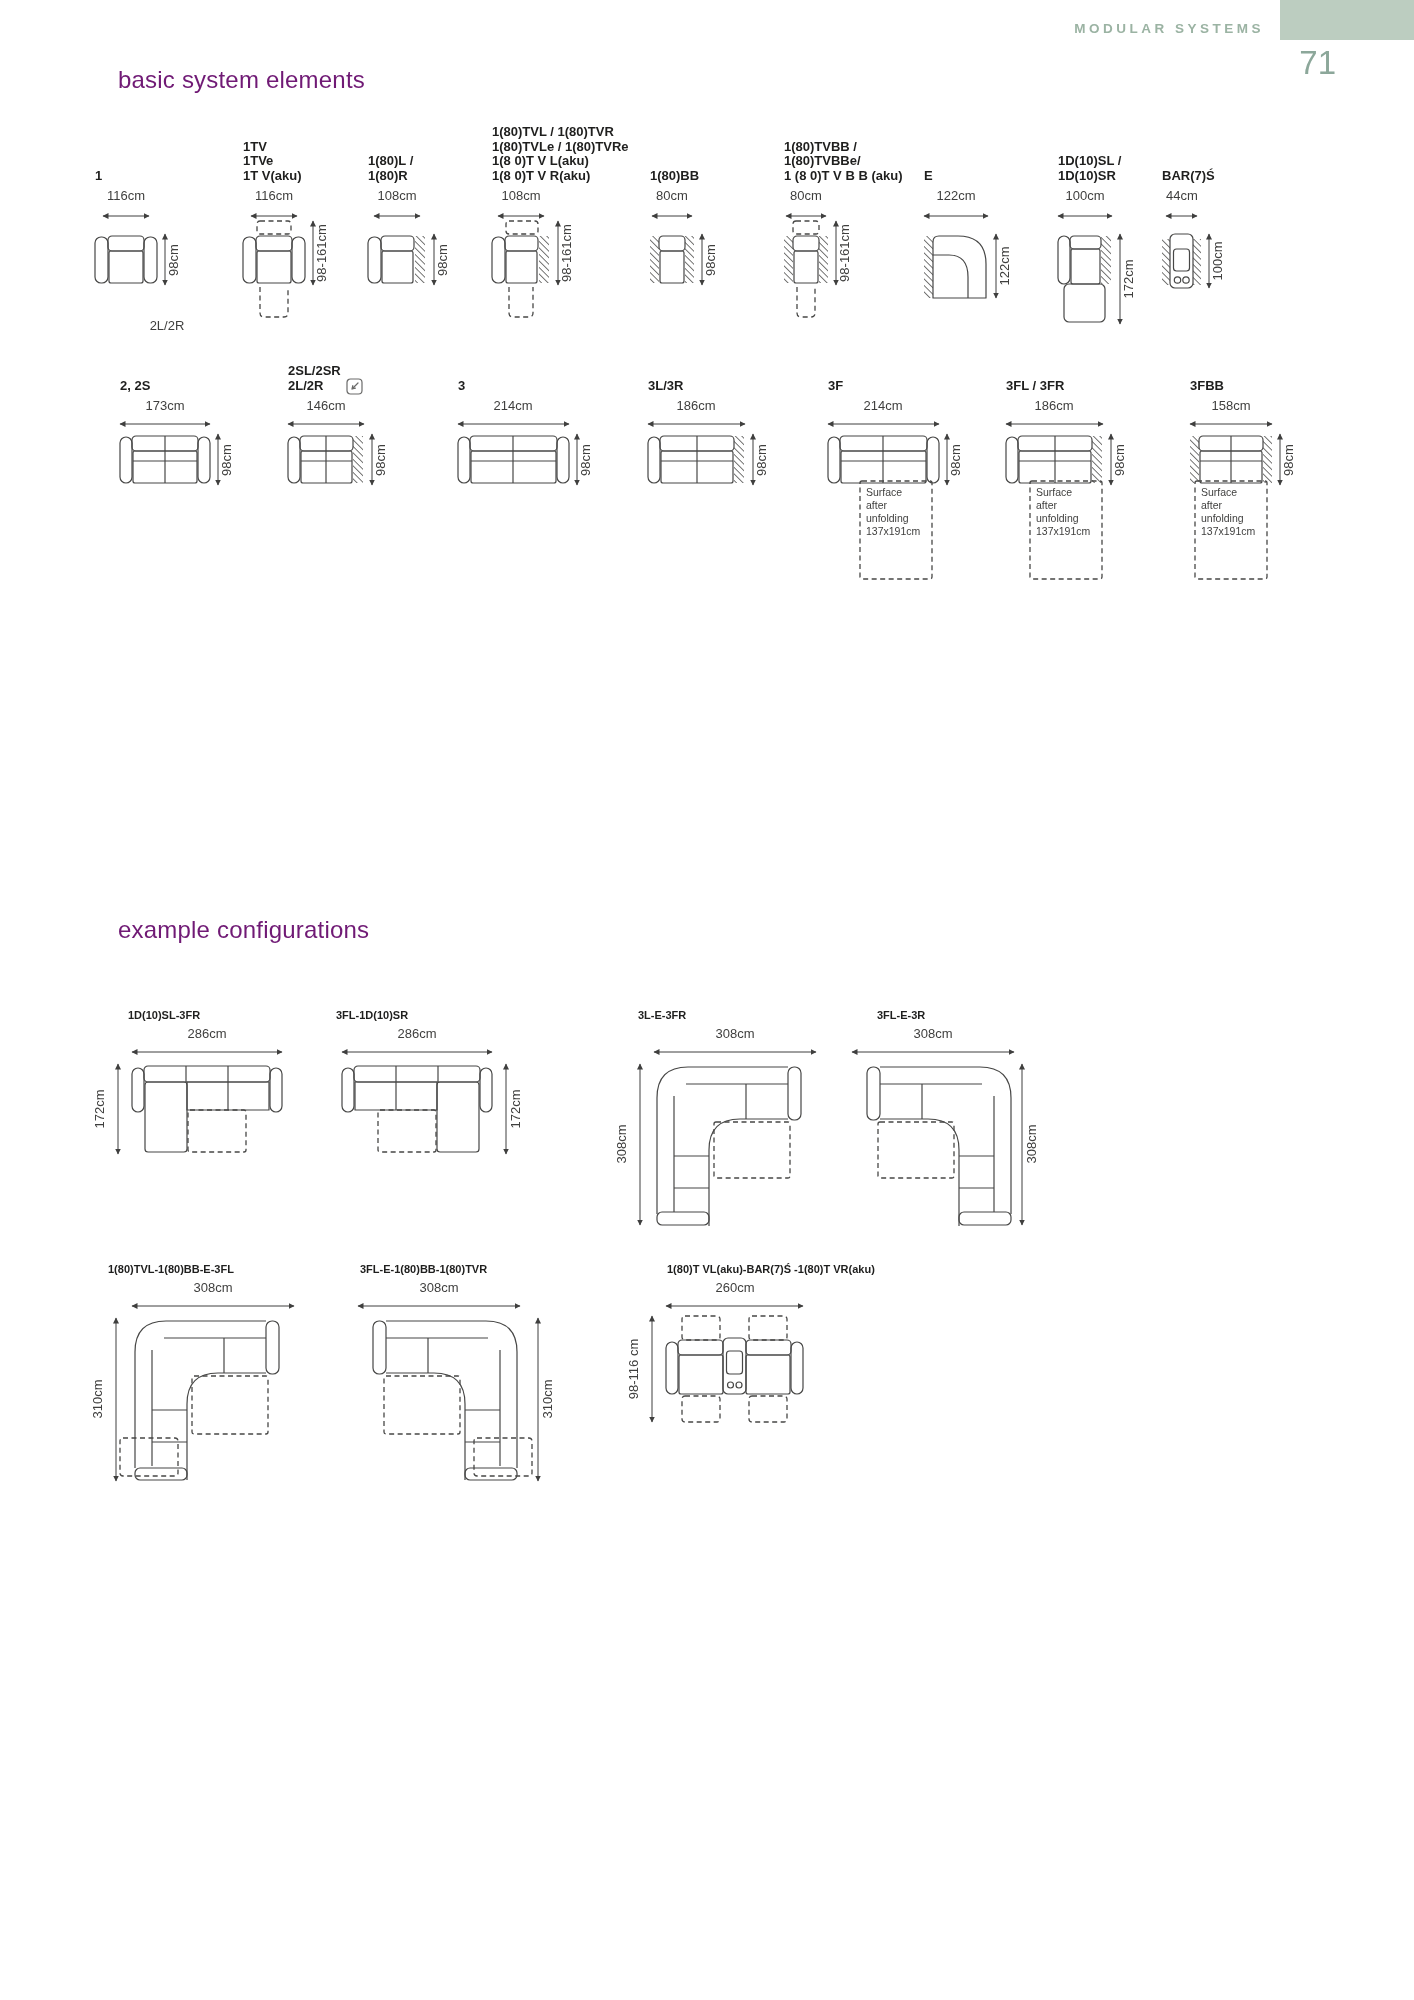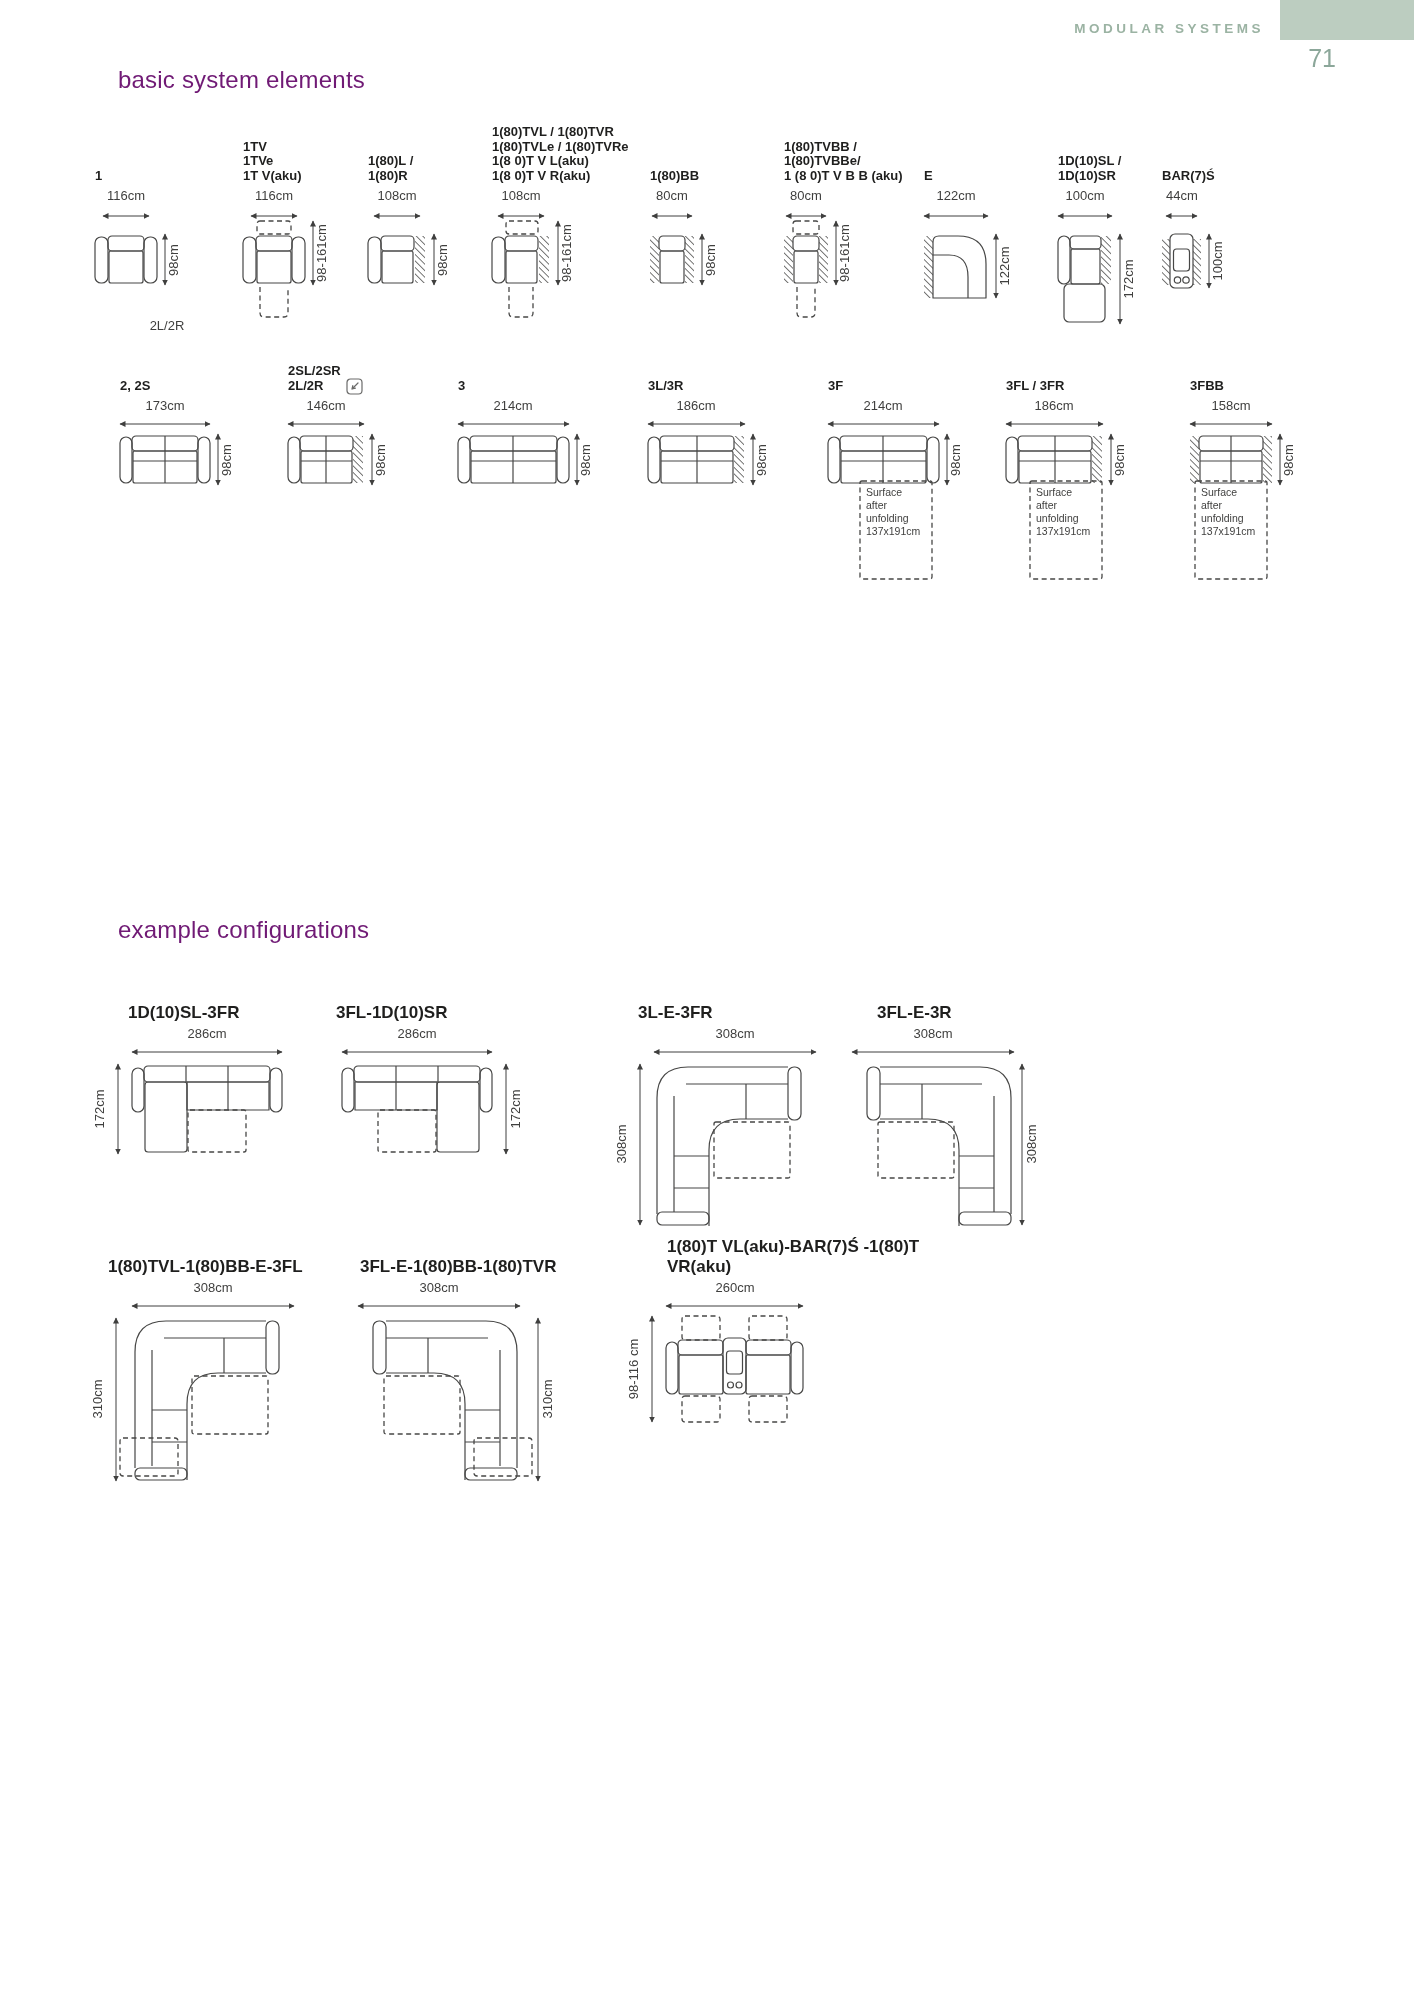--- a/index.html
+++ b/index.html
@@ -8,7 +8,7 @@
   .page{position:relative;width:1414px;height:1784px;background:#fff;overflow:hidden}
   .hdr-title{position:absolute;top:21px;right:150px;font-size:13.5px;font-weight:700;letter-spacing:3.5px;color:#9bb3a3}
   .hdr-block{position:absolute;top:0;right:0;width:134px;height:40px;background:#bccdc0}
-  .page-num{position:absolute;top:44px;right:78px;font-size:25px;color:#8ca79a}
+  .page-num{position:absolute;top:44px;right:78px;font-size:33px;color:#8ca79a}
   h2.sec{position:absolute;left:118px;font-size:24px;font-weight:500;color:#701a75;letter-spacing:.2px}
   .card{position:absolute}
   .lbl{font-size:13px;font-weight:700;color:#1f1f1e;white-space:pre-line;line-height:1.14;display:flex;align-items:flex-end;width:175px}

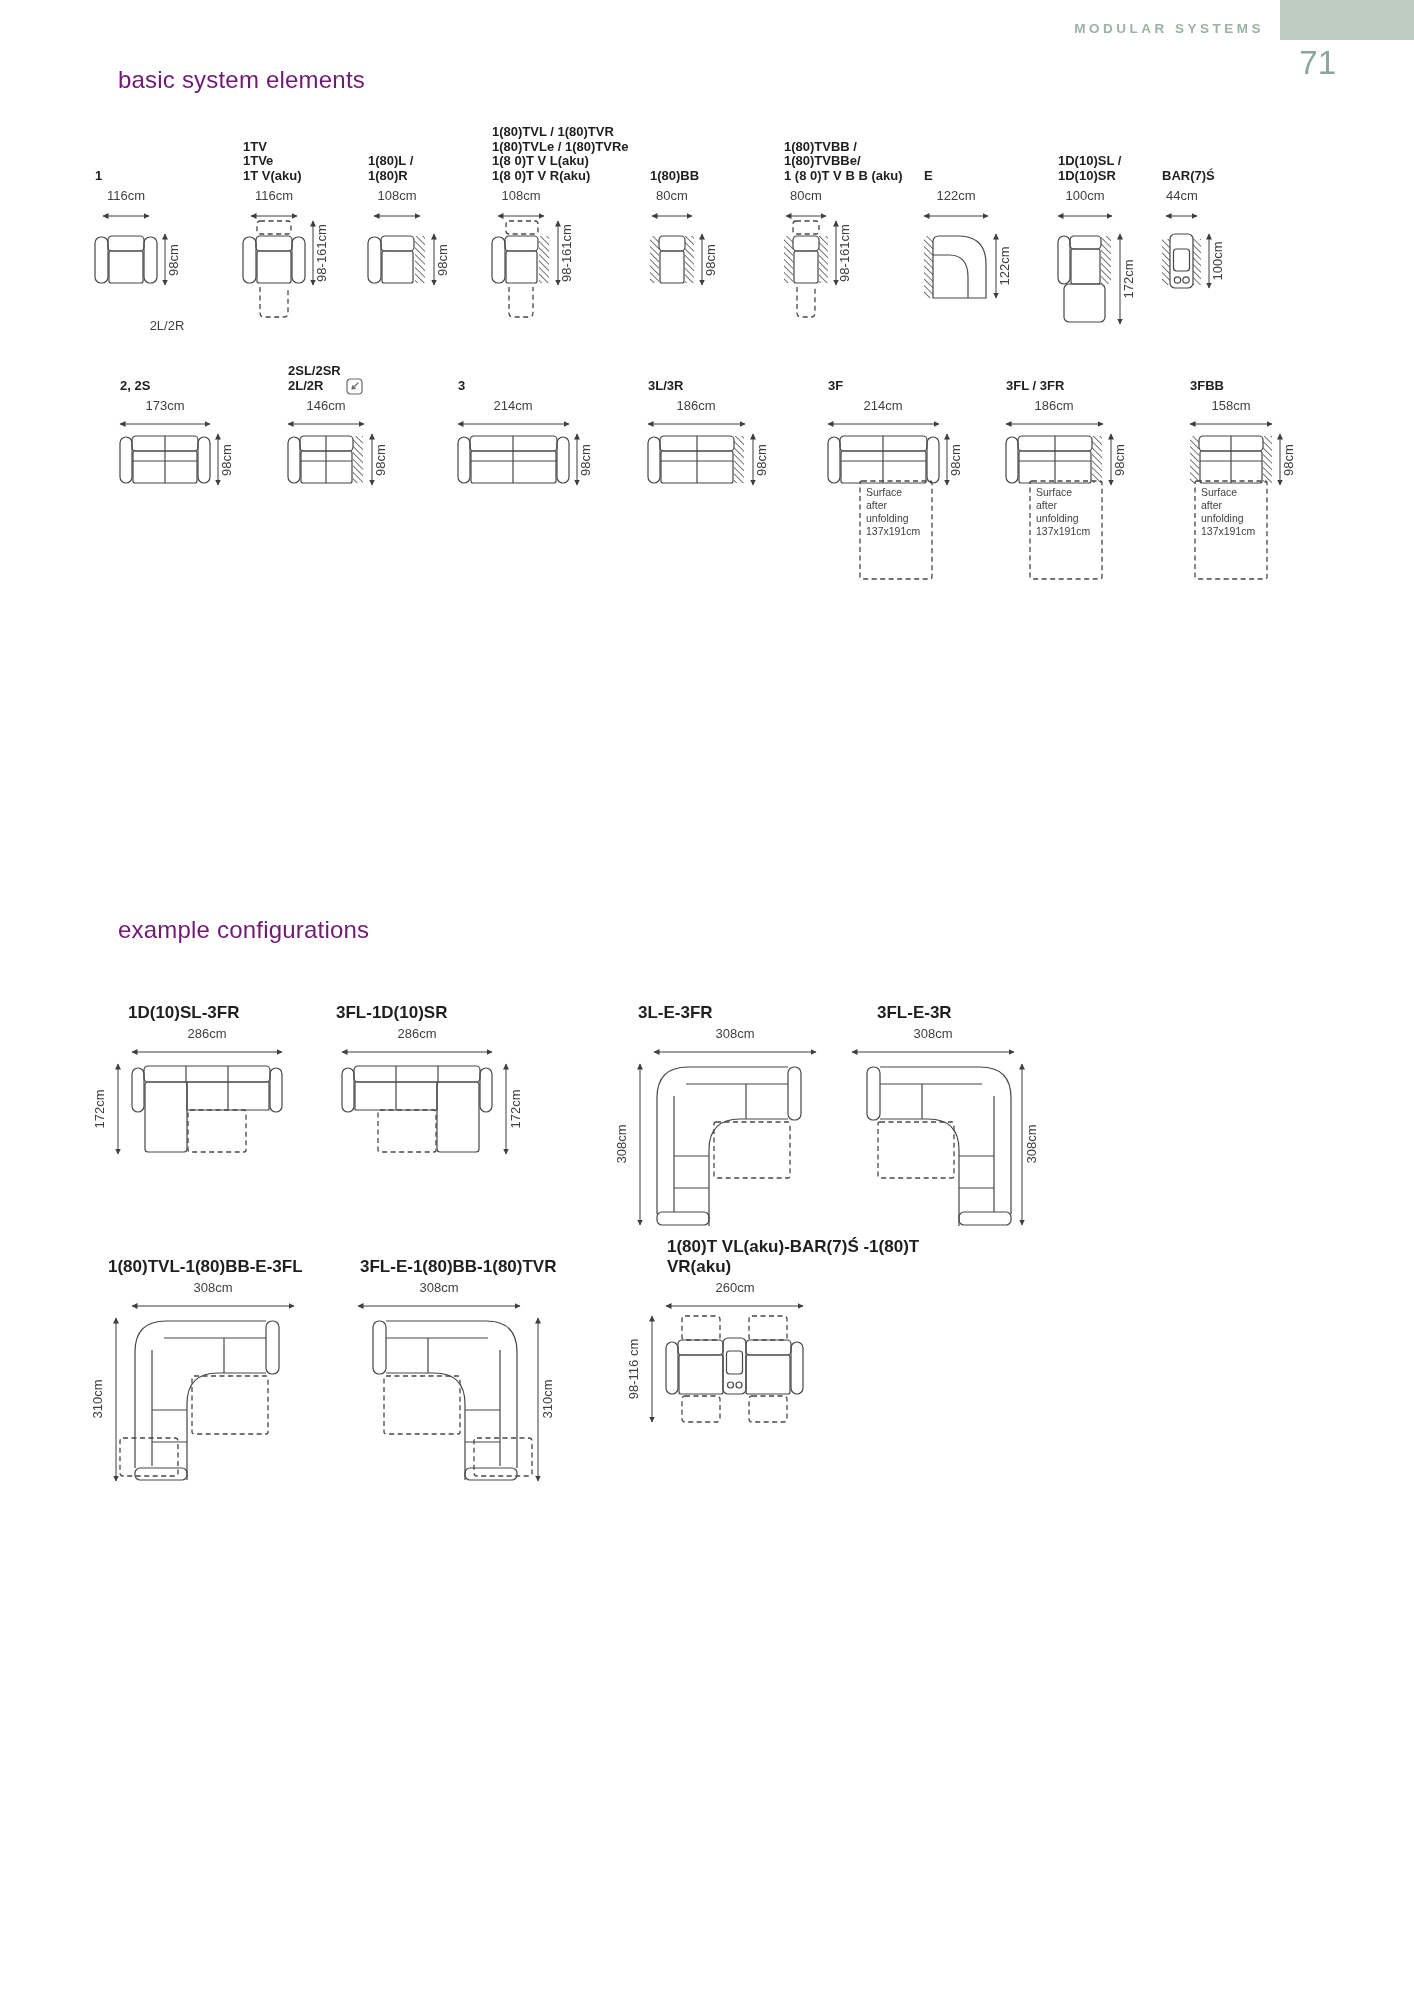--- a/index.html
+++ b/index.html
@@ -14,7 +14,7 @@
   .lbl{font-size:13px;font-weight:700;color:#1f1f1e;white-space:pre-line;line-height:1.14;display:flex;align-items:flex-end;width:175px}
   .lbl1{height:58px}
   .lbl2{height:28px}
-  .lblc{height:20px;font-size:17px;width:280px}
+  .lblc{height:20px;font-size:11px;width:280px}
   svg{display:block;overflow:visible}
   .dim{font-size:13px;fill:#3f3f3e;font-family:"Liberation Sans",sans-serif}
   .note{font-size:10.5px;fill:#3f3f3e;font-family:"Liberation Sans",sans-serif}

